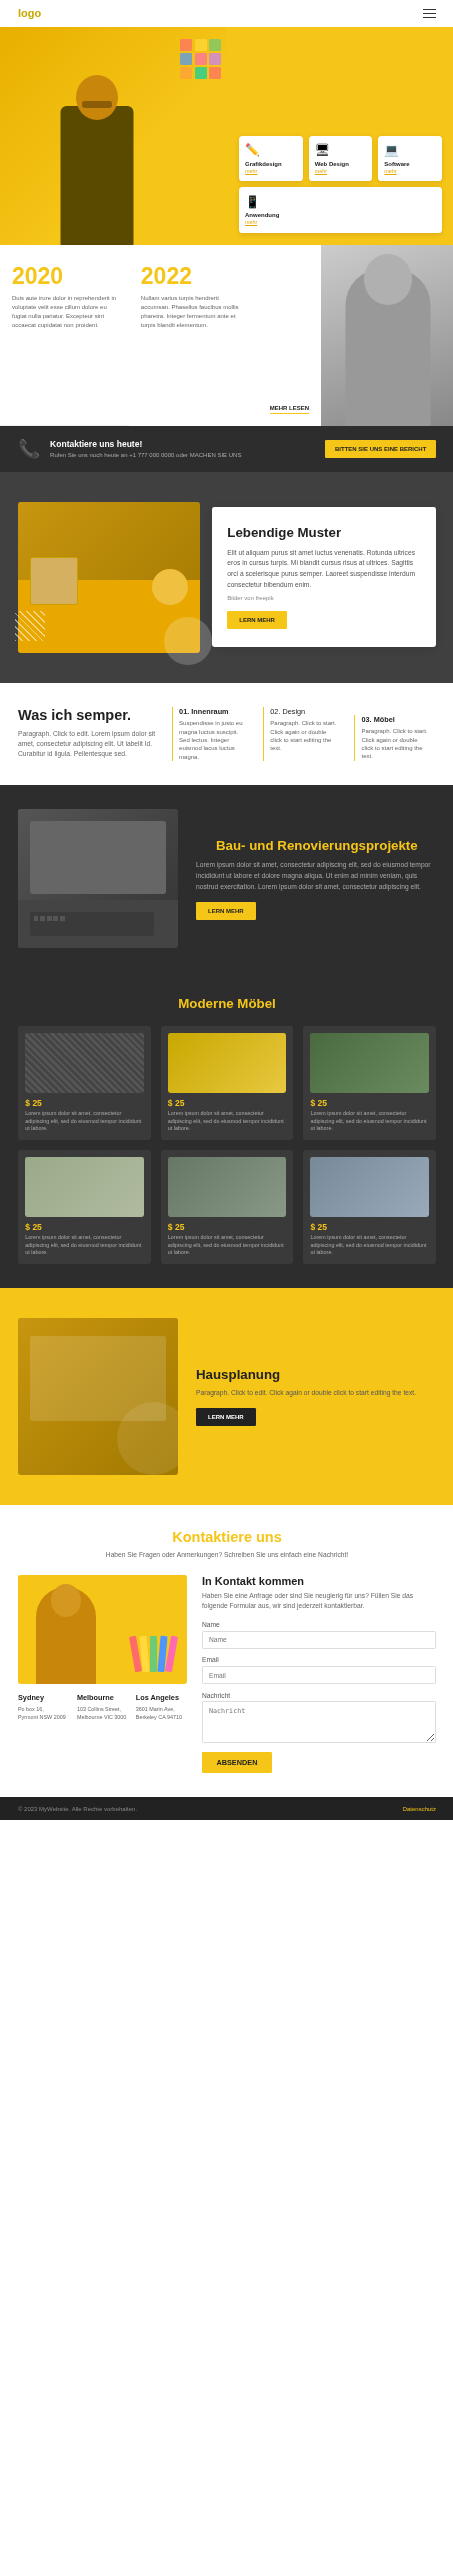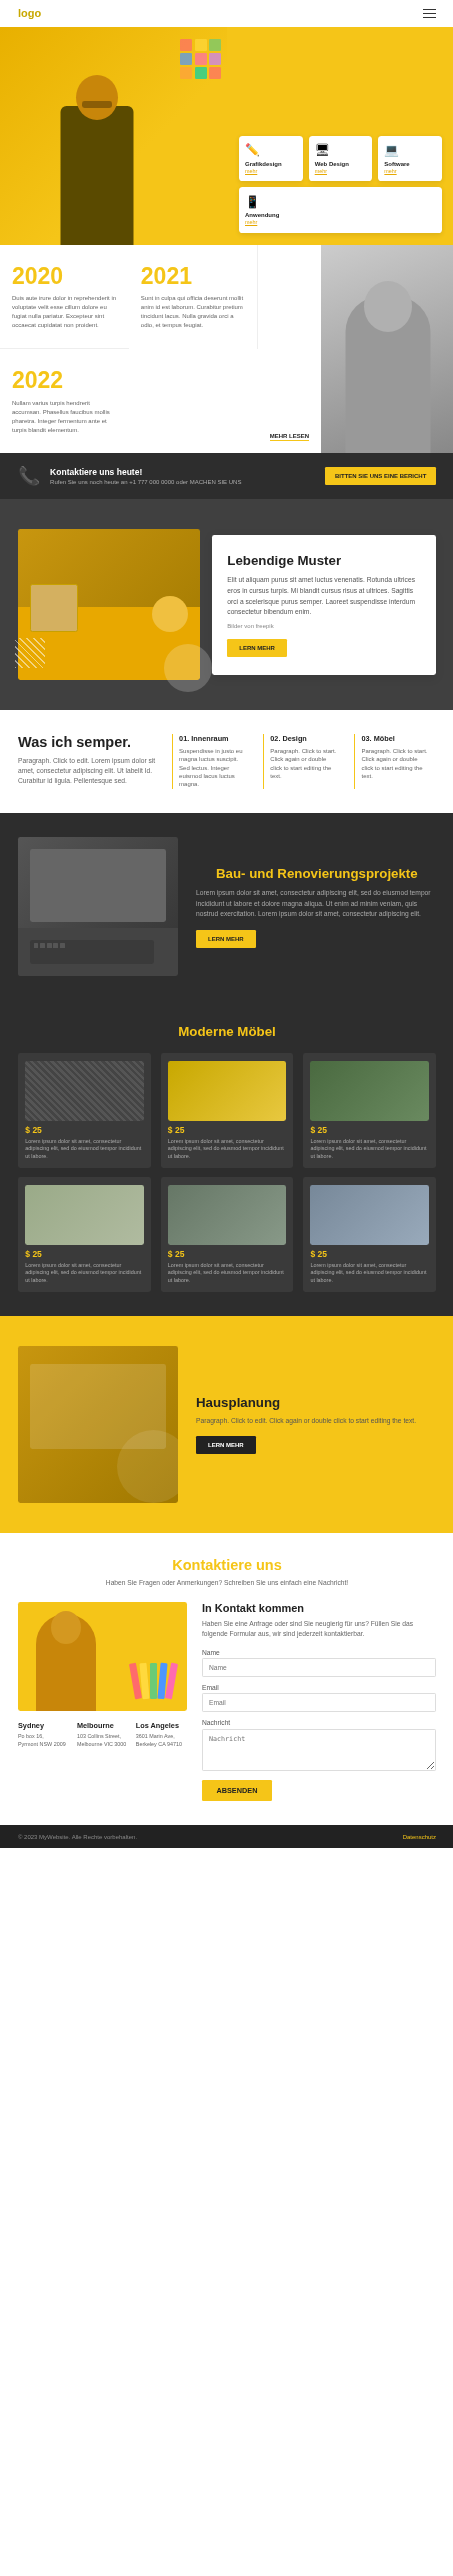--- a/index.html
+++ b/index.html
@@ -94,10 +94,6 @@
       <div style="font-size:23px;font-weight:bold;color:#f5c518;">2020</div>
       <p style="font-size:6px;color:#666;line-height:1.5;margin-top:4.8px;">Duis aute irure dolor in reprehenderit in voluptate velit esse cillum dolore eu fugiat nulla pariatur. Excepteur sint occaecat cupidatat non proident.</p>
     </div>
-    <div style="padding:18px 12px;border-right:0.6px solid #eee;">
-      <div style="font-size:23px;font-weight:bold;color:#f5c518;">2021</div>
-      <p style="font-size:6px;color:#666;line-height:1.5;margin-top:4.8px;">Sunt in culpa qui officia deserunt mollit anim id est laborum. Curabitur pretium tincidunt lacus. Nulla gravida orci a odio, et tempus feugiat.</p>
-    </div>
     <div style="padding:18px 12px;">
       <div style="font-size:23px;font-weight:bold;color:#f5c518;">2022</div>
       <p style="font-size:6px;color:#666;line-height:1.5;margin-top:4.8px;">Nullam varius turpis hendrerit accumsan. Phasellus faucibus mollis pharetra. Integer fermentum ante et turpis blandit elementum.</p>

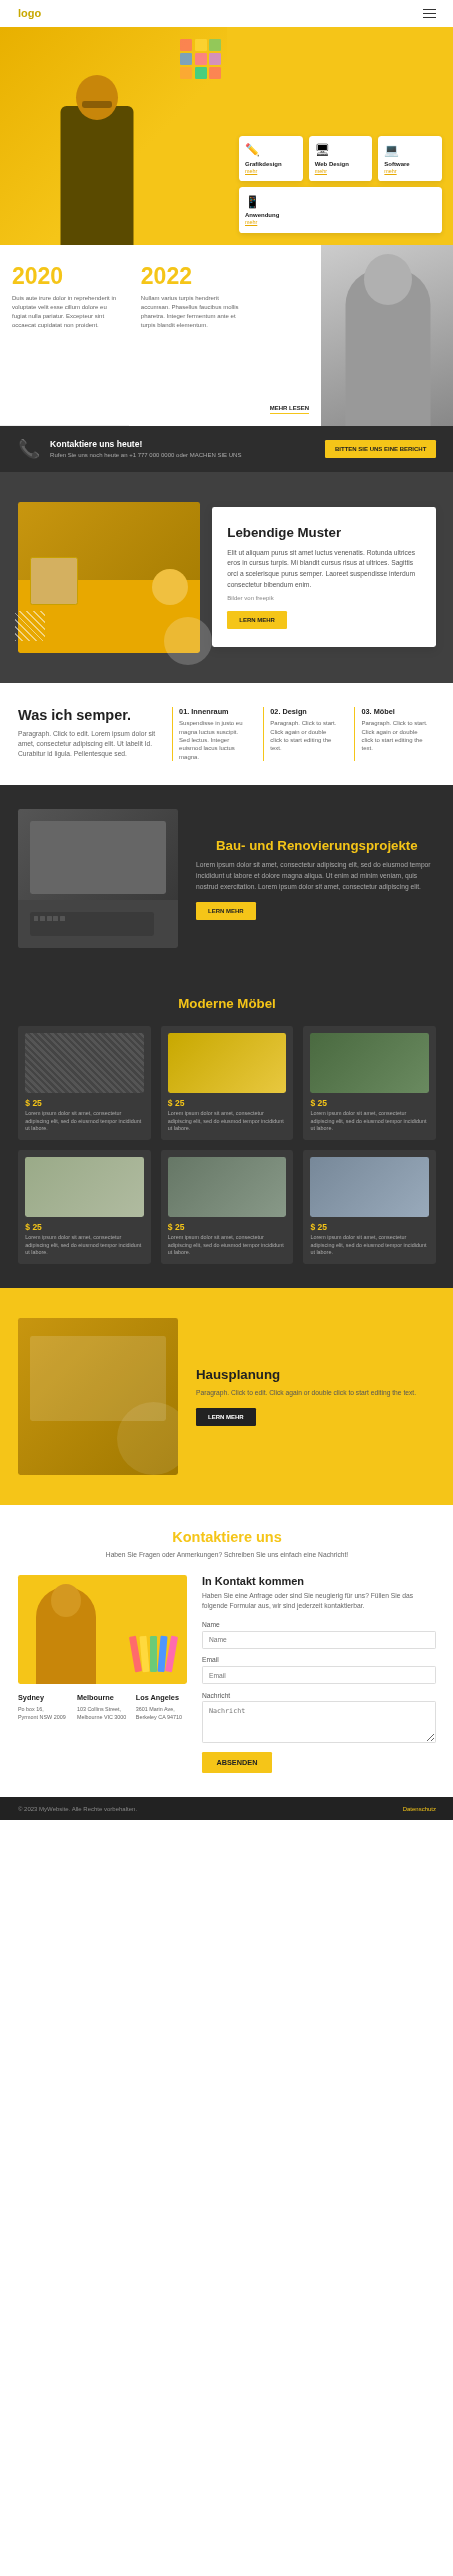--- a/index.html
+++ b/index.html
@@ -155,7 +155,7 @@
       <p style="font-size:6px;color:#666;line-height:1.4;margin-top:3.6px;">Suspendisse in justo eu magna luctus suscipit. Sed lectus. Integer euismod lacus luctus magna.</p>
     </div>
     <div style="flex:1;padding:0 6px;border-left:1.8px solid #f5c518;">
-      <h4 style="font-size:7.3px;font-weight:bold;color:#222;">02. Design</h4>
+      <h4 style="font-size:7.3px;font-weight:normal;color:#222;">02. Design</h4>
       <p style="font-size:6px;color:#666;line-height:1.4;margin-top:3.6px;">Paragraph. Click to start. Click again or double click to start editing the text.</p>
     </div>
     <div style="flex:1;padding:0 6px;border-left:1.8px solid #f5c518;">

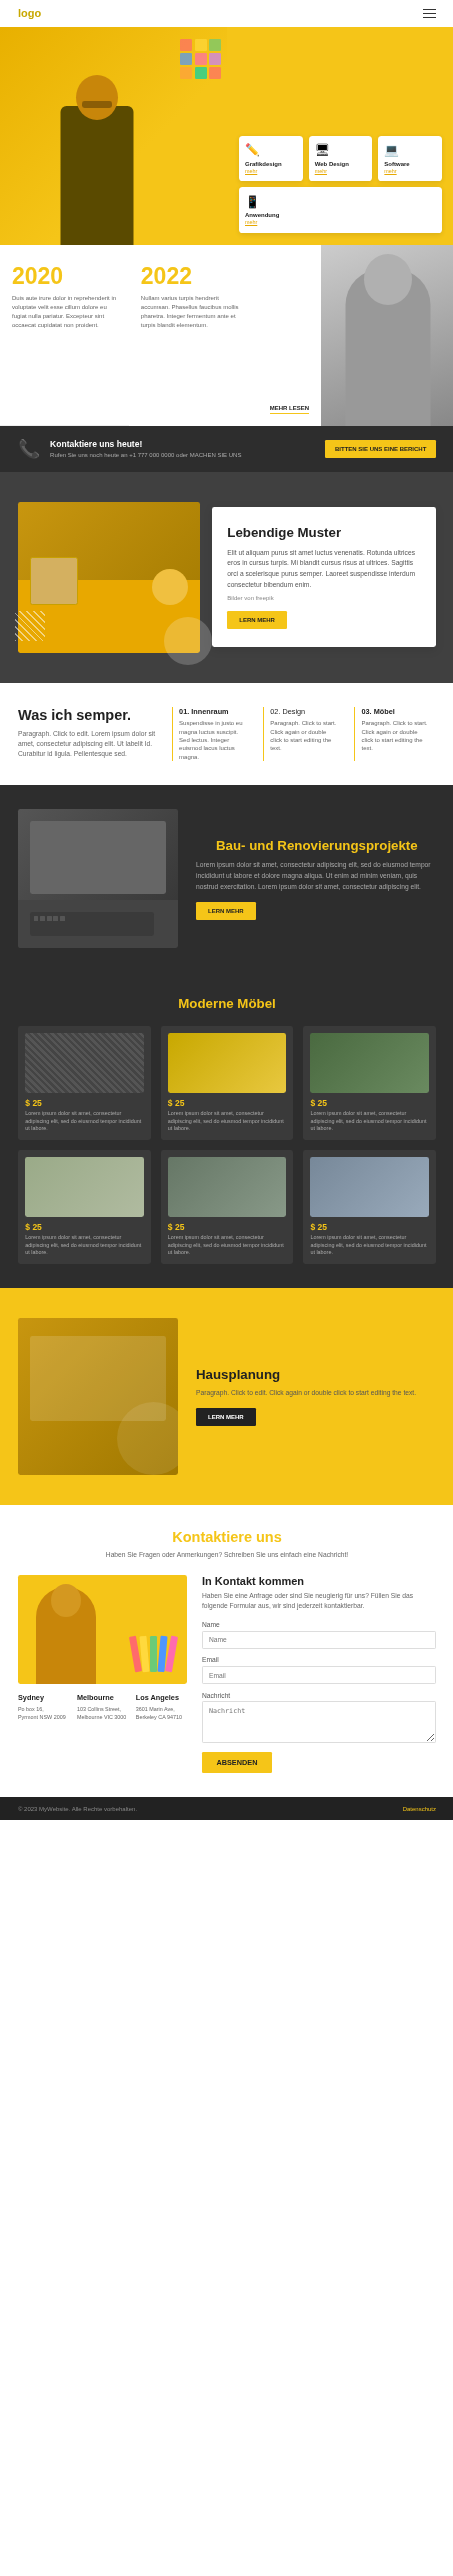--- a/index.html
+++ b/index.html
@@ -158,7 +158,7 @@
       <h4 style="font-size:7.3px;font-weight:normal;color:#222;">02. Design</h4>
       <p style="font-size:6px;color:#666;line-height:1.4;margin-top:3.6px;">Paragraph. Click to start. Click again or double click to start editing the text.</p>
     </div>
-    <div style="flex:1;padding:0 6px;border-left:1.8px solid #f5c518;">
+    <div style="flex:1;padding:0 6px;border-left:1.8px solid #f5c518;margin-top:8px;">
       <h4 style="font-size:7.3px;font-weight:bold;color:#222;">03. Möbel</h4>
       <p style="font-size:6px;color:#666;line-height:1.4;margin-top:3.6px;">Paragraph. Click to start. Click again or double click to start editing the text.</p>
     </div>

